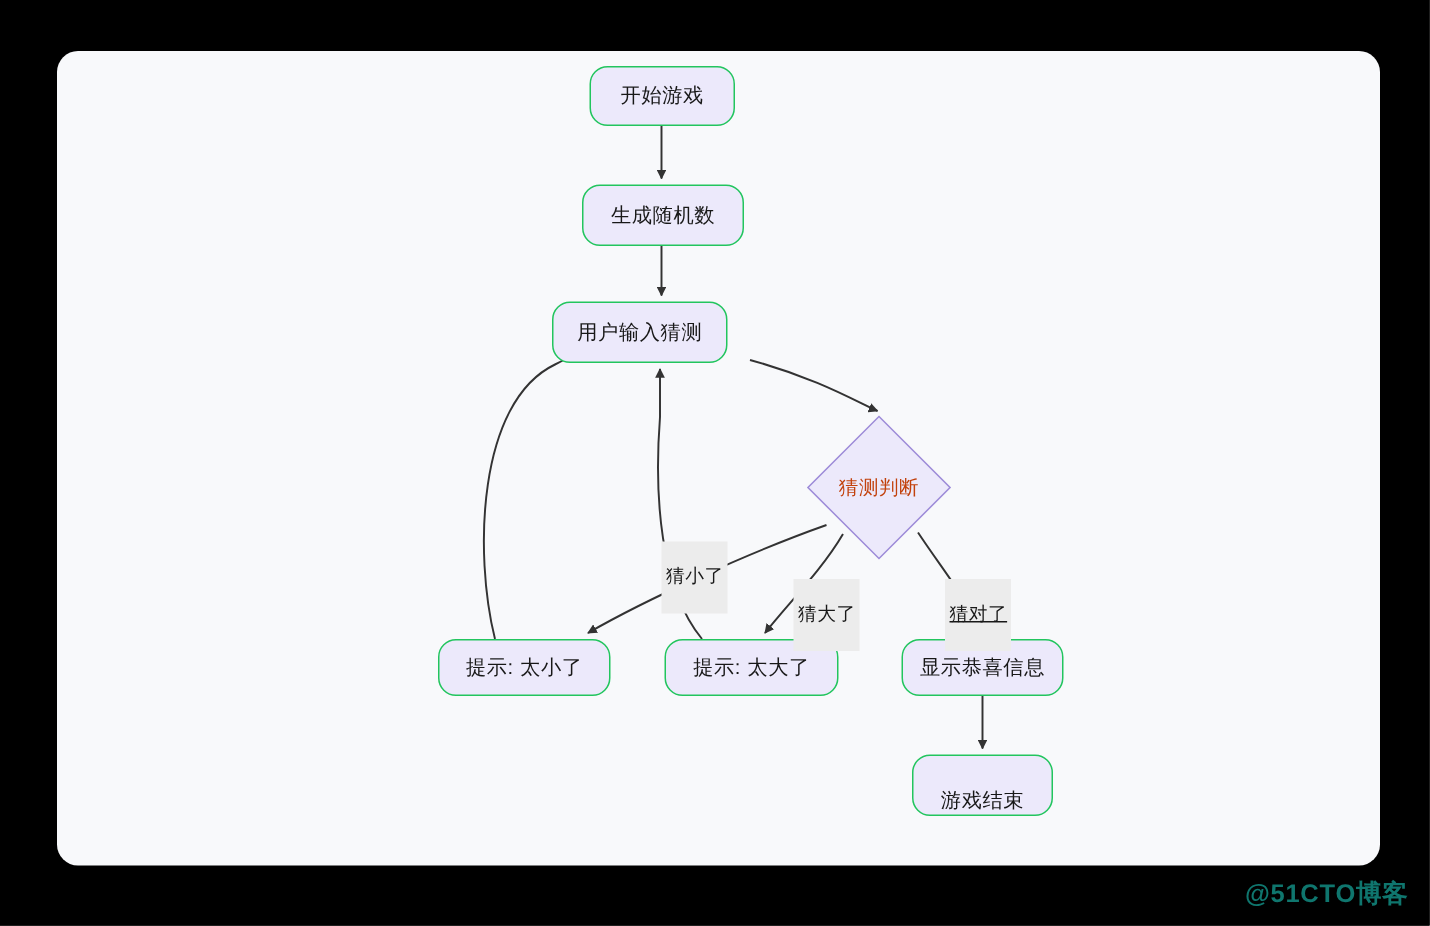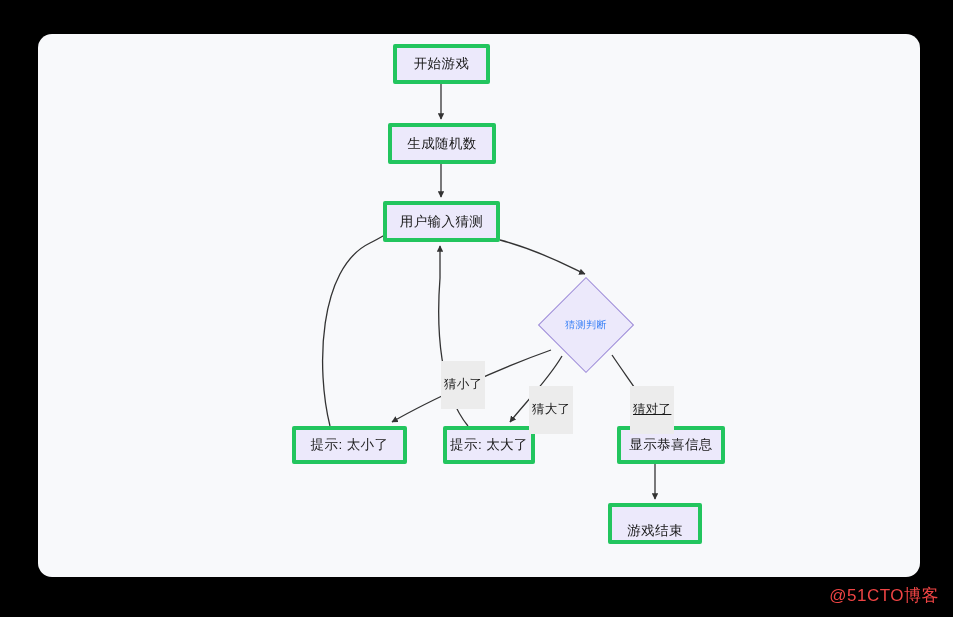--- a/index.html
+++ b/index.html
@@ -43,8 +43,8 @@
     position: absolute;
     box-sizing: border-box;
     background: #ece9fb;
-    border: 4px solid #22c55e;
-    border-radius: 2px;
+    border: 1px solid #22c55e;
+    border-radius: 12px;
     display: flex;
     align-items: center;
     justify-content: center;

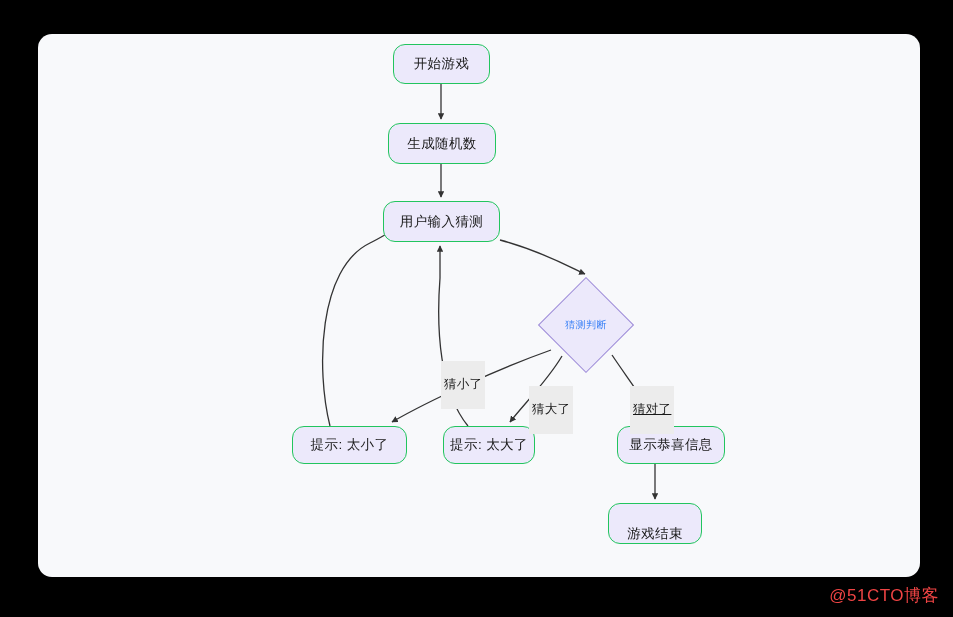--- a/index.html
+++ b/index.html
@@ -125,7 +125,7 @@
     <span>生成随机数</span>
   </div>
 
-  <div class="node-box" style="left:383px; top:201px; width:117px; height:41px;">
+  <div class="node-box" style="left:368px; top:201px; width:117px; height:41px;">
     <span>用户输入猜测</span>
   </div>
 

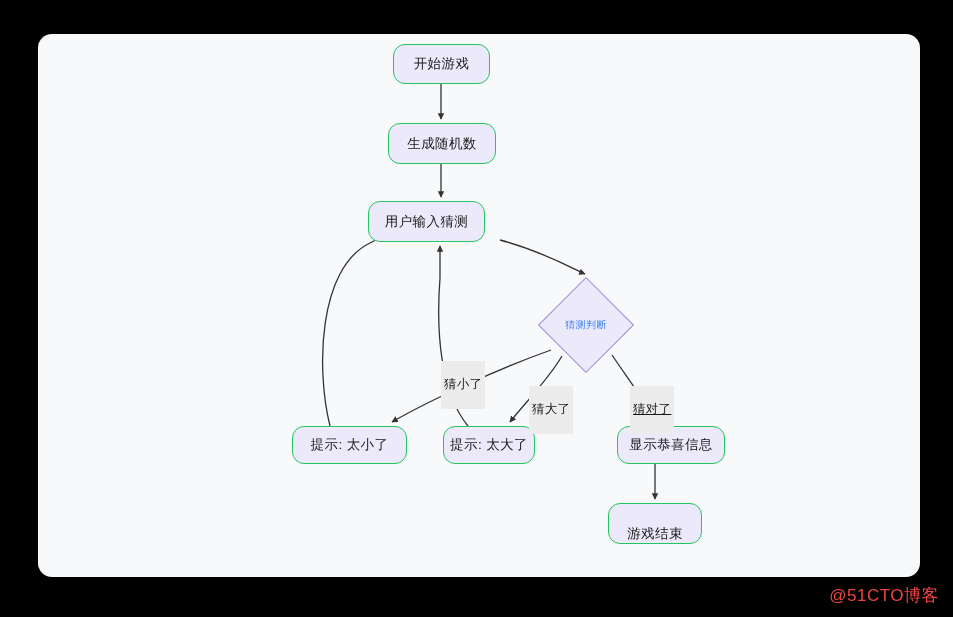--- a/index.html
+++ b/index.html
@@ -65,8 +65,8 @@
     display: flex;
     align-items: center;
     justify-content: center;
-    color: #3b82f6;
-    font-size: 10px;
+    color: #c2410c;
+    font-size: 13px;
     letter-spacing: 0.4px;
     white-space: nowrap;
   }

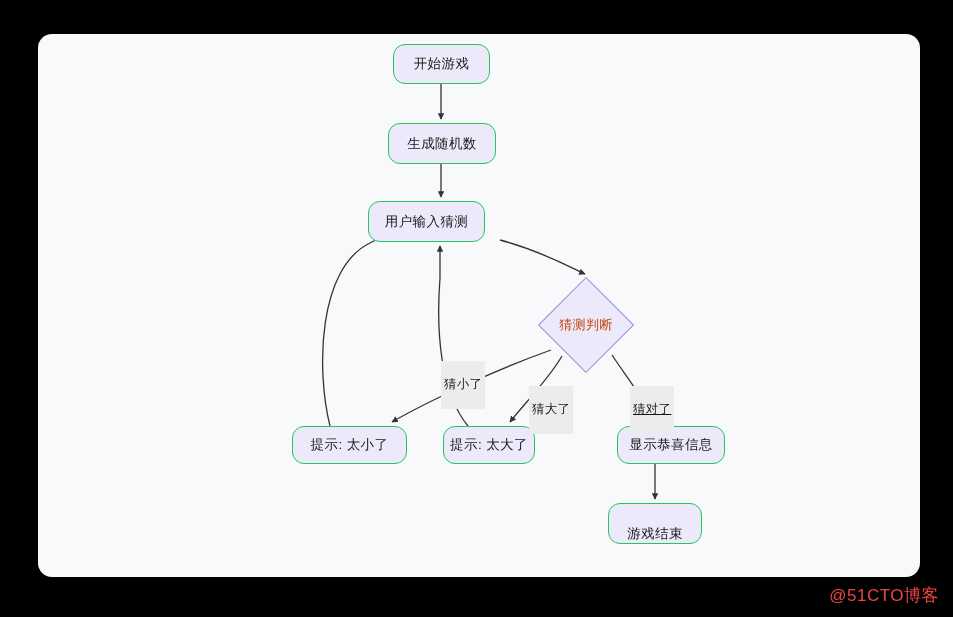--- a/index.html
+++ b/index.html
@@ -138,7 +138,7 @@
     <span>提示: 太小了</span>
   </div>
 
-  <div class="node-box" style="left:443px; top:426px; width:92px; height:38px;">
+  <div class="node-box" style="left:443px; top:426px; width:116px; height:38px;">
     <span>提示: 太大了</span>
   </div>
 

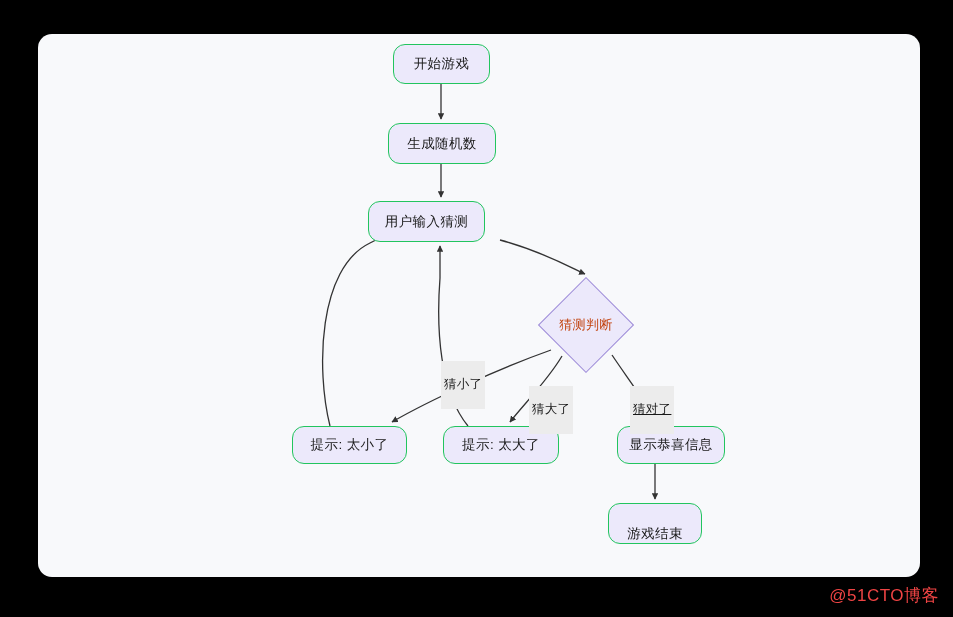--- a/index.html
+++ b/index.html
@@ -142,7 +142,7 @@
     <span>提示: 太大了</span>
   </div>
 
-  <div class="node-box" style="left:601px; top:426px; width:108px; height:38px;margin-left:16px;">
+  <div class="node-box" style="left:601px; top:426px; width:108px; height:38px;">
     <span>显示恭喜信息</span>
   </div>
 

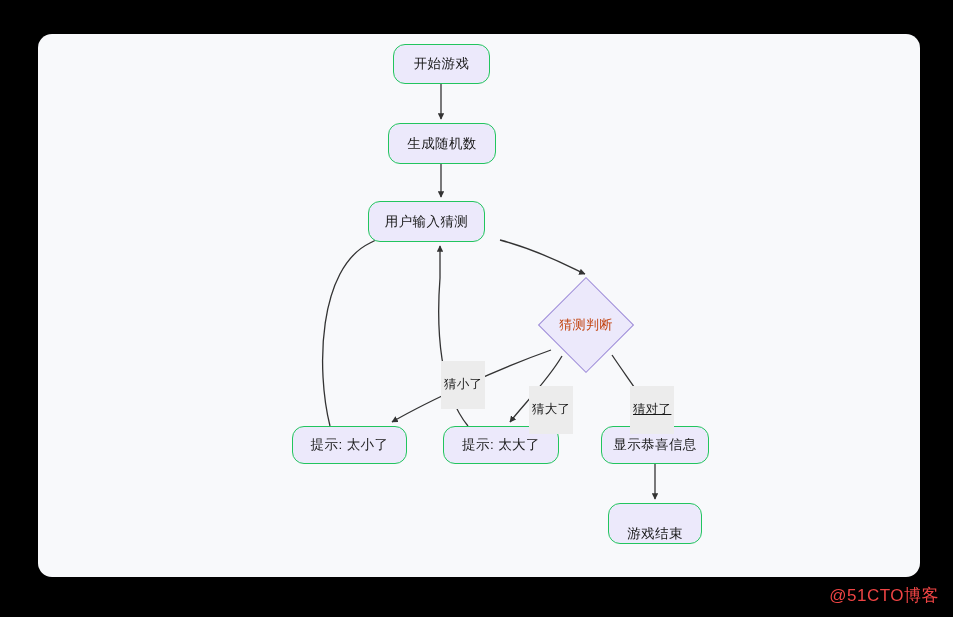--- a/index.html
+++ b/index.html
@@ -84,10 +84,10 @@
     position: absolute;
     right: 14px;
     bottom: 10px;
-    color: #ef4444;
+    color: #0f766e;
     font-size: 17px;
     letter-spacing: 0.5px;
-    font-weight: 400;
+    font-weight: 700;
     white-space: nowrap;
   }
 </style>

